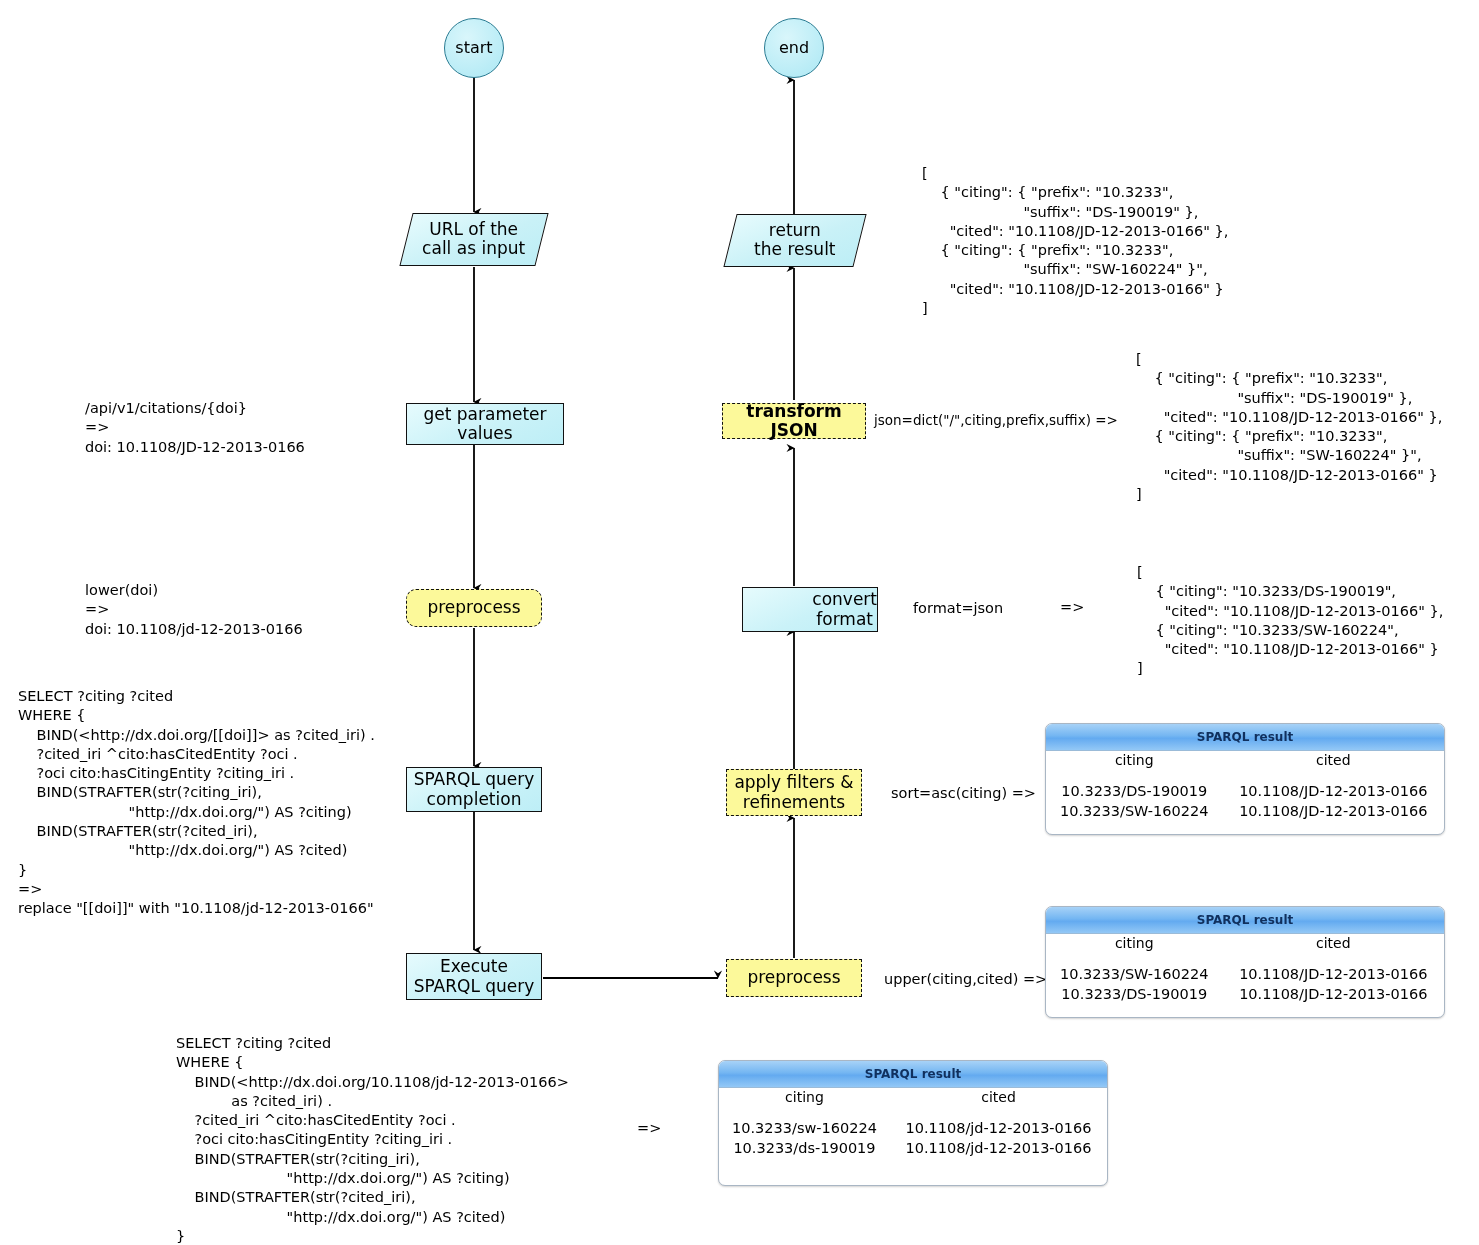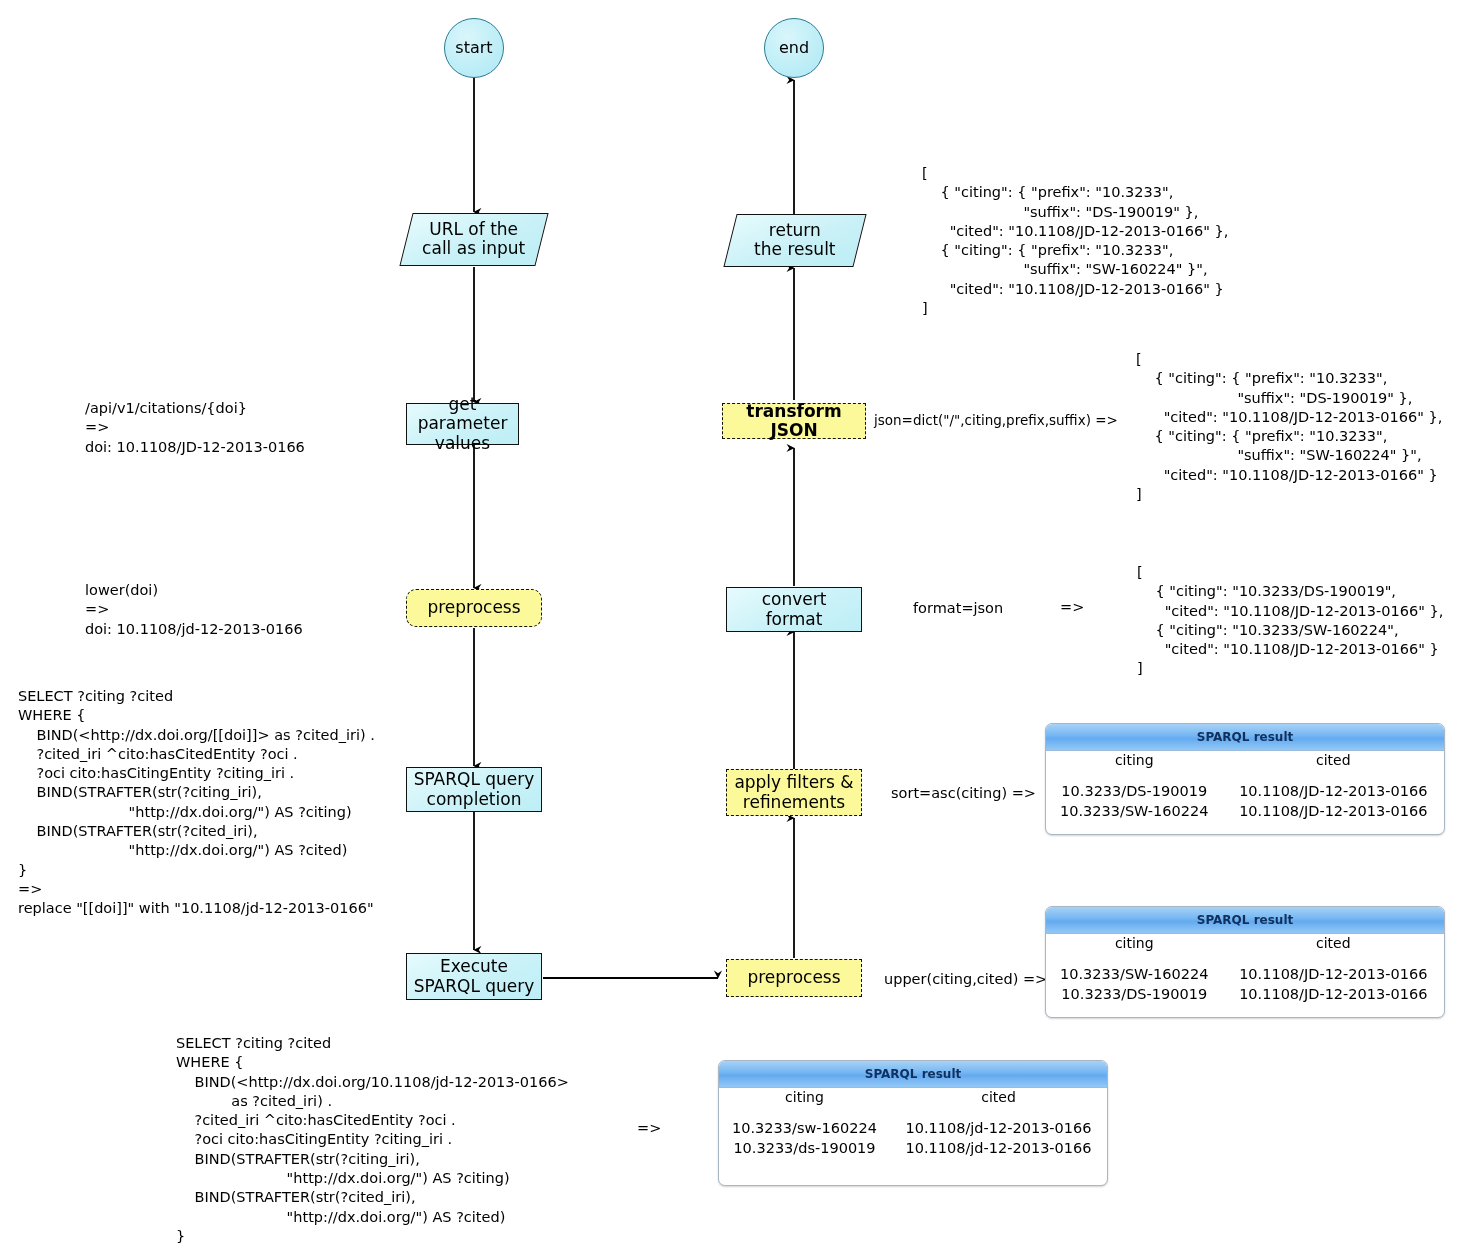--- a/index.html
+++ b/index.html
@@ -174,7 +174,7 @@
 the result</span>
   </div>
 
-  <div class="node proc-blue" style="left:406px; top:403px; width:113px; height:42px;">
+  <div class="node proc-blue" style="left:406px; top:403px; width:158px; height:42px;">
     <span>get parameter
 values</span>
   </div>

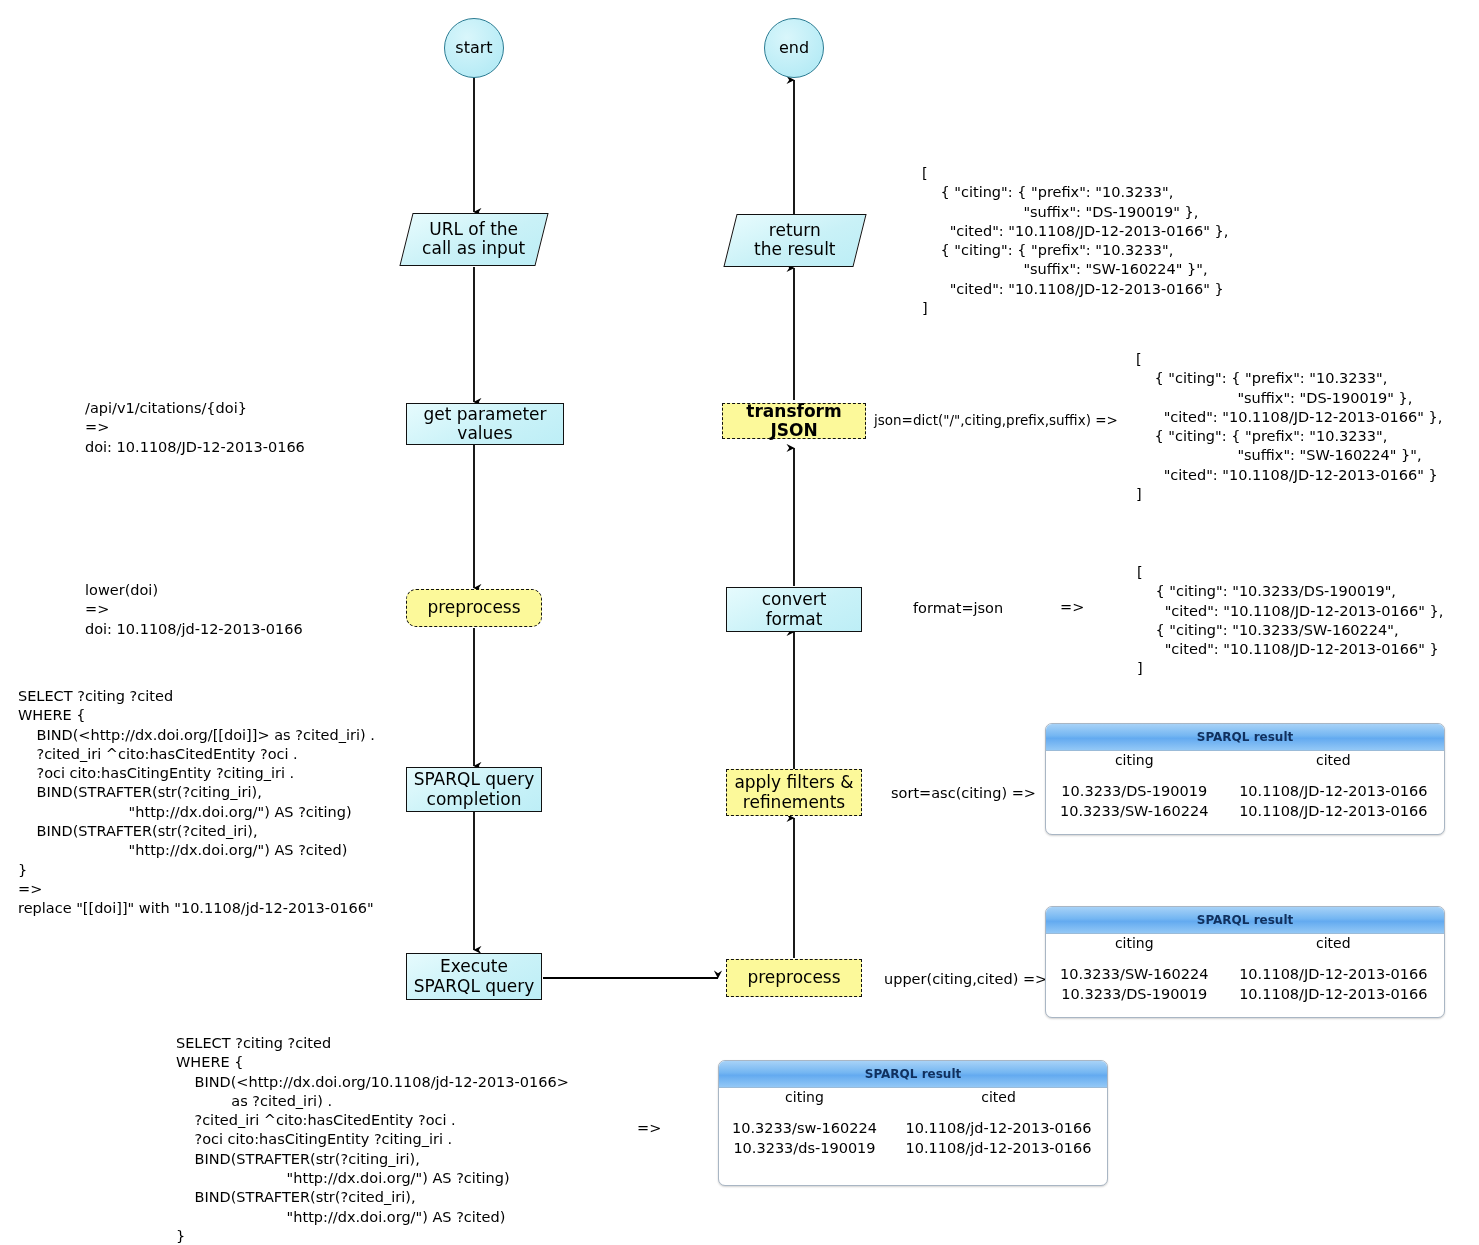--- a/index.html
+++ b/index.html
@@ -187,7 +187,7 @@
     <span>preprocess</span>
   </div>
 
-  <div class="node proc-blue" style="left:726px; top:587px; width:136px; height:45px;">
+  <div class="node proc-blue" style="left:742px; top:587px; width:136px; height:45px;justify-content:flex-end;">
     <span>convert
 format</span>
   </div>

